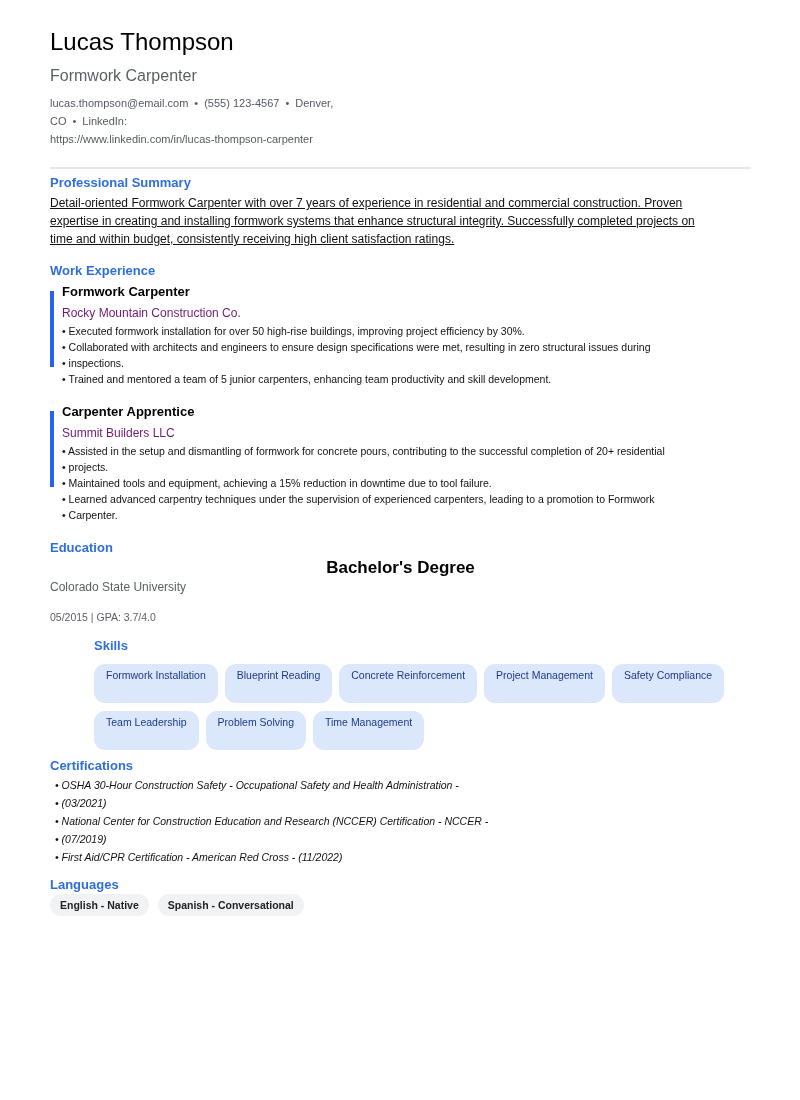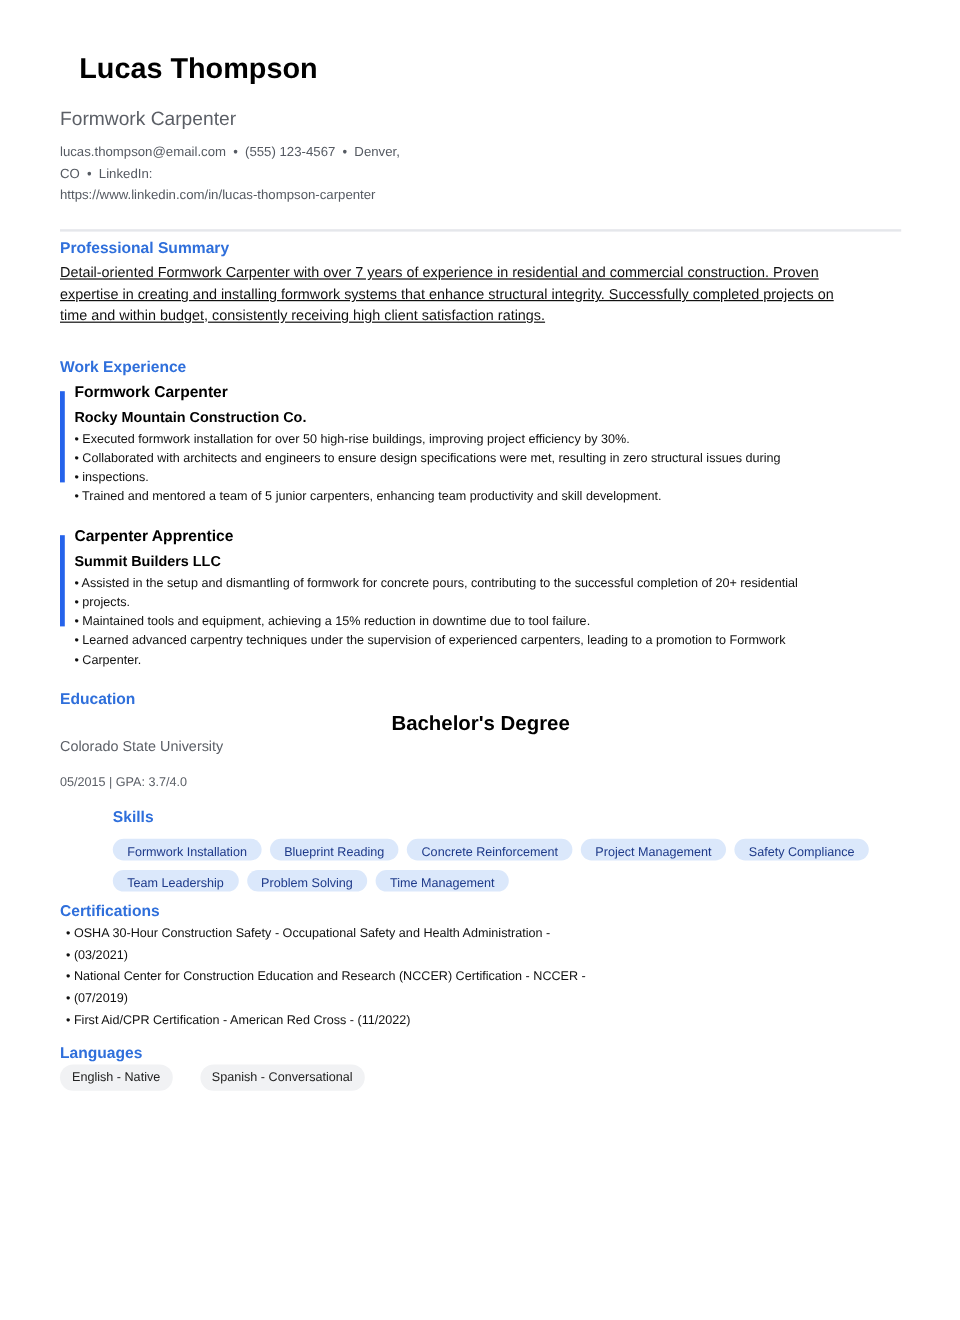--- a/index.html
+++ b/index.html
@@ -5,7 +5,7 @@
   html, body { margin: 0; padding: 0; background: #ffffff; }
   body { width: 800px; height: 1100px; position: relative; font-family: "Liberation Sans", sans-serif; color: #111; }
   .page { position: absolute; left: 50px; top: 26px; width: 701px; }
-  .name { font-size: 24px; font-weight: bold; color: #000; margin: 16px; line-height: 32px; }
+  .name { font-size: 24px; font-weight: normal; color: #000; margin: 0; line-height: 32px; }
   .headline { font-size: 16px; color: #5b5f66; margin-top: 8px; line-height: 20px; }
   .contact { font-size: 11px; color: #555a62; margin-top: 8px; line-height: 18px; width: 360px; }
   .contact .sep { margin: 0 6px; }

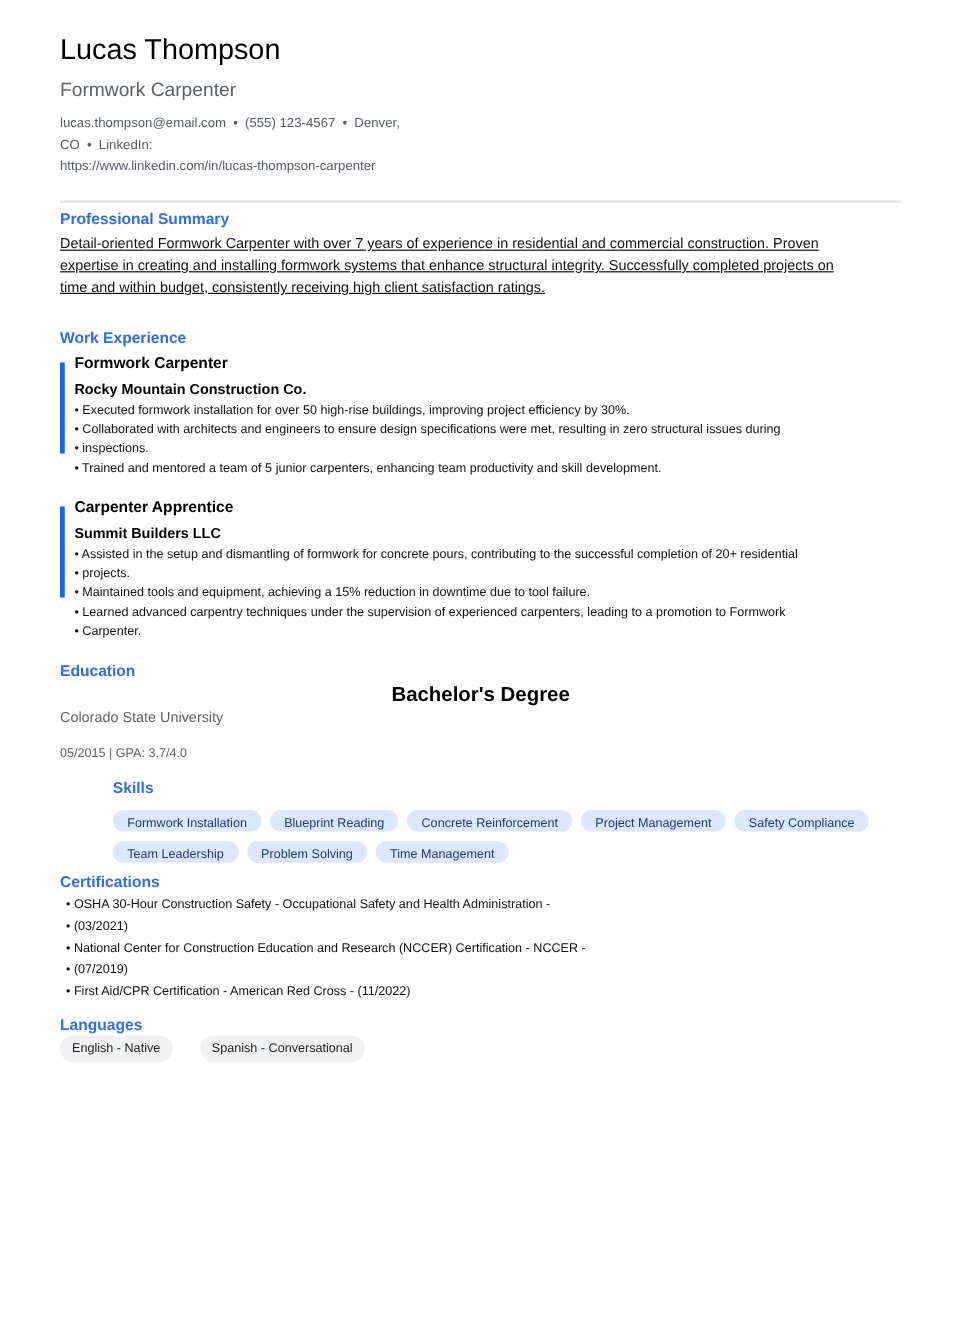--- a/index.html
+++ b/index.html
@@ -45,7 +45,7 @@
     <div class="summary">Detail-oriented Formwork Carpenter with over 7 years of experience in residential and commercial construction. Proven expertise in creating and installing formwork systems that enhance structural integrity. Successfully completed projects on time and within budget, consistently receiving high client satisfaction ratings.</div>
   </section>
 
-  <section style="margin-top:26px;">
+  <section style="margin-top:15px;">
     <div class="section-title">Work Experience</div>
     <div class="job" style="margin-top:4px;">
       <div class="bar"></div>

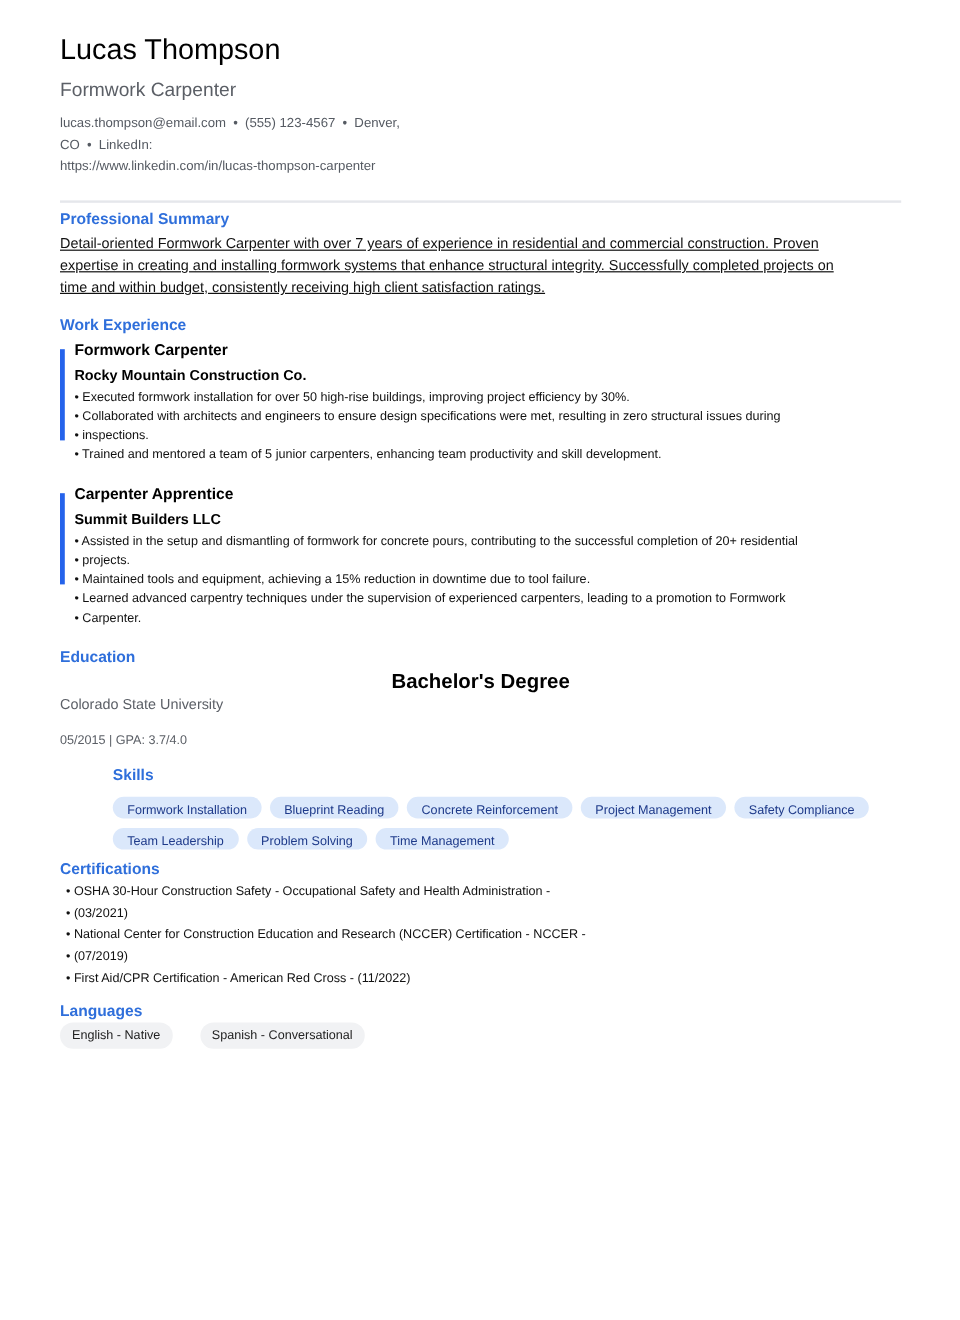--- a/index.html
+++ b/index.html
@@ -15,7 +15,7 @@
   .job { position: relative; padding-left: 12px; }
   .job .bar { position: absolute; left: 0; top: 8px; width: 4px; height: 76px; background: #2563eb; }
   .job-title { font-size: 13px; font-weight: bold; color: #000; line-height: 18px; }
-  .job-company { font-size: 12px; font-weight: bold; color: #000000; line-height: 16px; margin-top: 4px; }
+  .job-company { font-size: 12px; font-weight: normal; color: #701a75; line-height: 16px; margin-top: 4px; }
   .bullets { list-style: none; margin: 2px 0 0 0; padding: 0; }
   .bullets li { font-size: 10.5px; line-height: 16px; color: #111; }
   .edu-degree { font-size: 17px; font-weight: bold; color: #000; line-height: 18px; margin-top: 3px; text-align: center; }

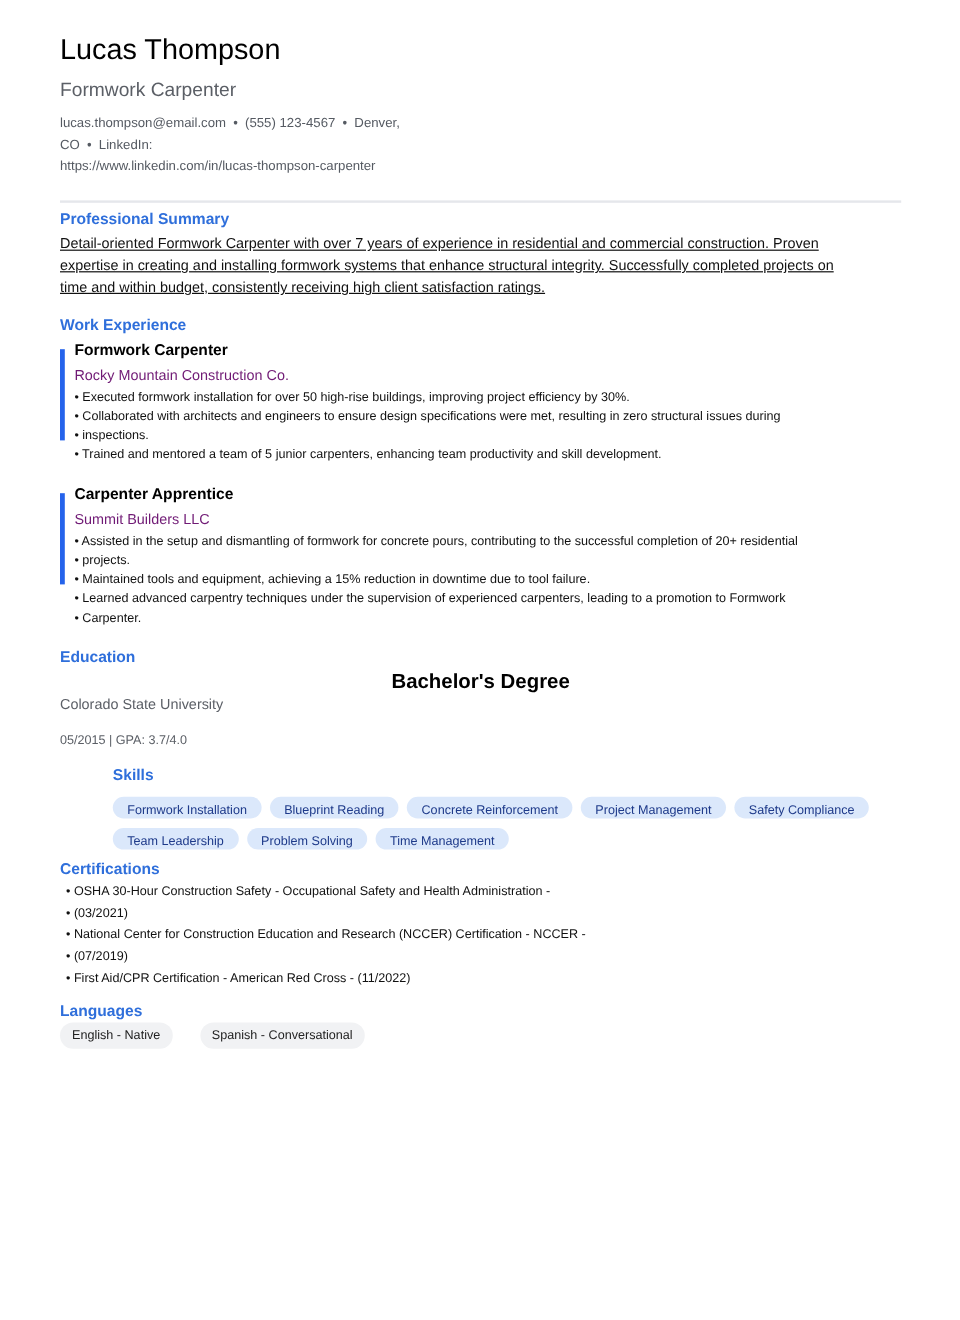--- a/index.html
+++ b/index.html
@@ -22,7 +22,7 @@
   .edu-school { font-size: 12px; color: #5b5f66; line-height: 16px; margin-top: 2px; }
   .edu-meta { font-size: 10.5px; color: #5b5f66; line-height: 16px; margin-top: 14px; }
   .pills { display: flex; flex-wrap: wrap; gap: 8px 7px; margin-top: 10px; width: 700px; }
-  .pill { background: #dbe8fb; color: #1e3a8a; font-size: 10.5px; line-height: 22px; height: 18px; padding: 0 12px; border-radius: 11px; }
+  .pill { background: #dbe8fb; color: #1e3a8a; font-size: 10.5px; line-height: 22px; height: 39px; padding: 0 12px; border-radius: 11px; }
   .lang-pills { display: flex; gap: 23px; margin-top: 1px; }
   .lang-pill { background: #f1f2f4; color: #222; font-size: 10.5px; line-height: 22px; height: 22px; padding: 0 10px; border-radius: 11px; }
   .cert-list { list-style: none; margin: 2px 0 0 5px; padding: 0; }

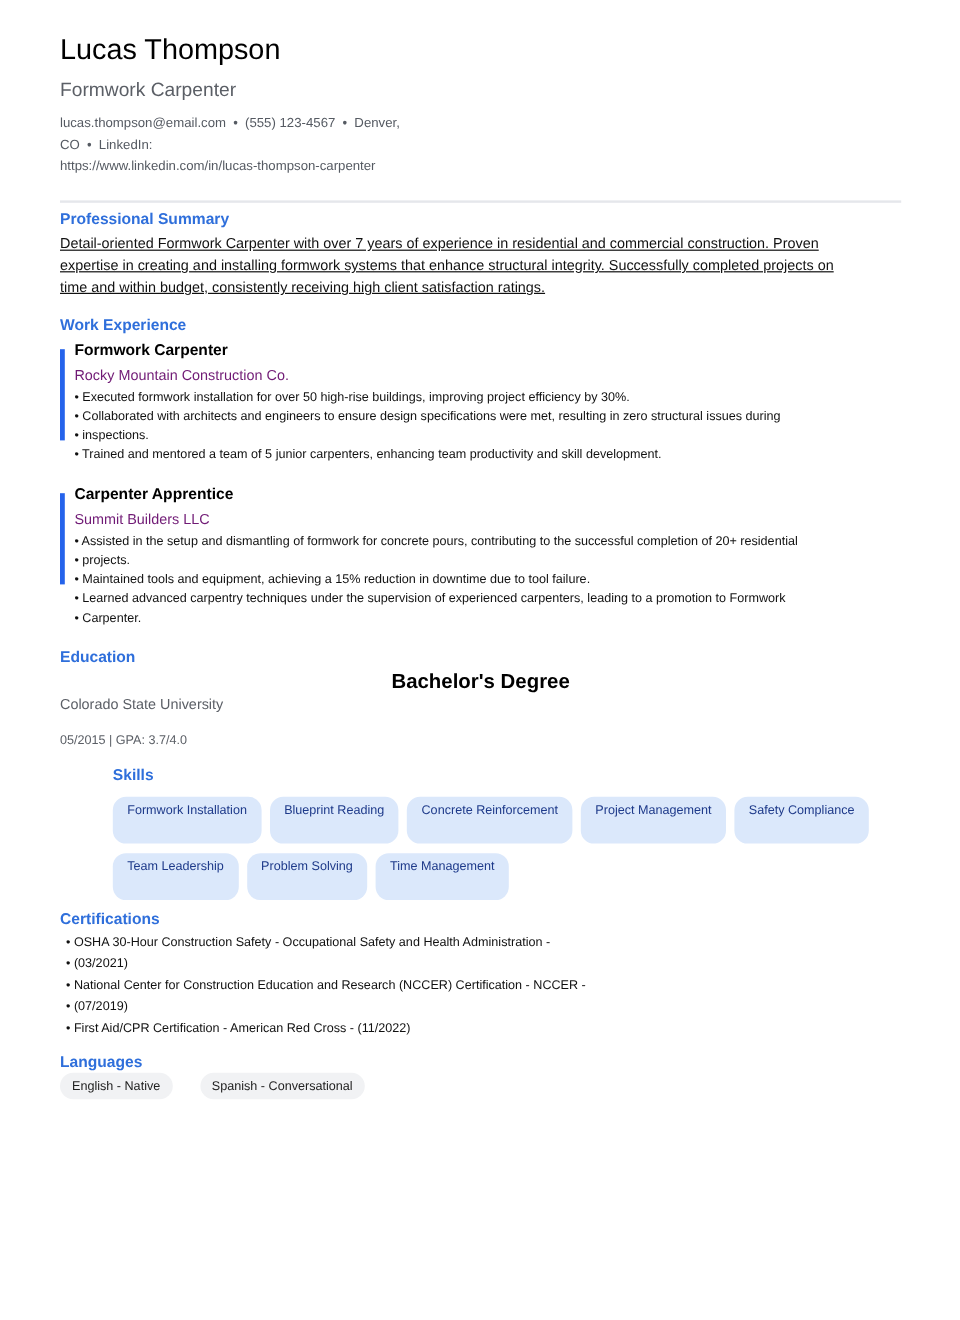--- a/index.html
+++ b/index.html
@@ -25,7 +25,7 @@
   .pill { background: #dbe8fb; color: #1e3a8a; font-size: 10.5px; line-height: 22px; height: 39px; padding: 0 12px; border-radius: 11px; }
   .lang-pills { display: flex; gap: 23px; margin-top: 1px; }
   .lang-pill { background: #f1f2f4; color: #222; font-size: 10.5px; line-height: 22px; height: 22px; padding: 0 10px; border-radius: 11px; }
-  .cert-list { list-style: none; margin: 2px 0 0 5px; padding: 0; }
+  .cert-list { list-style: none; margin: 2px 0 0 5px; padding: 0; font-style: italic; }
   .cert-list li { font-size: 10.5px; line-height: 18px; color: #111; }
 </style>
 </head>

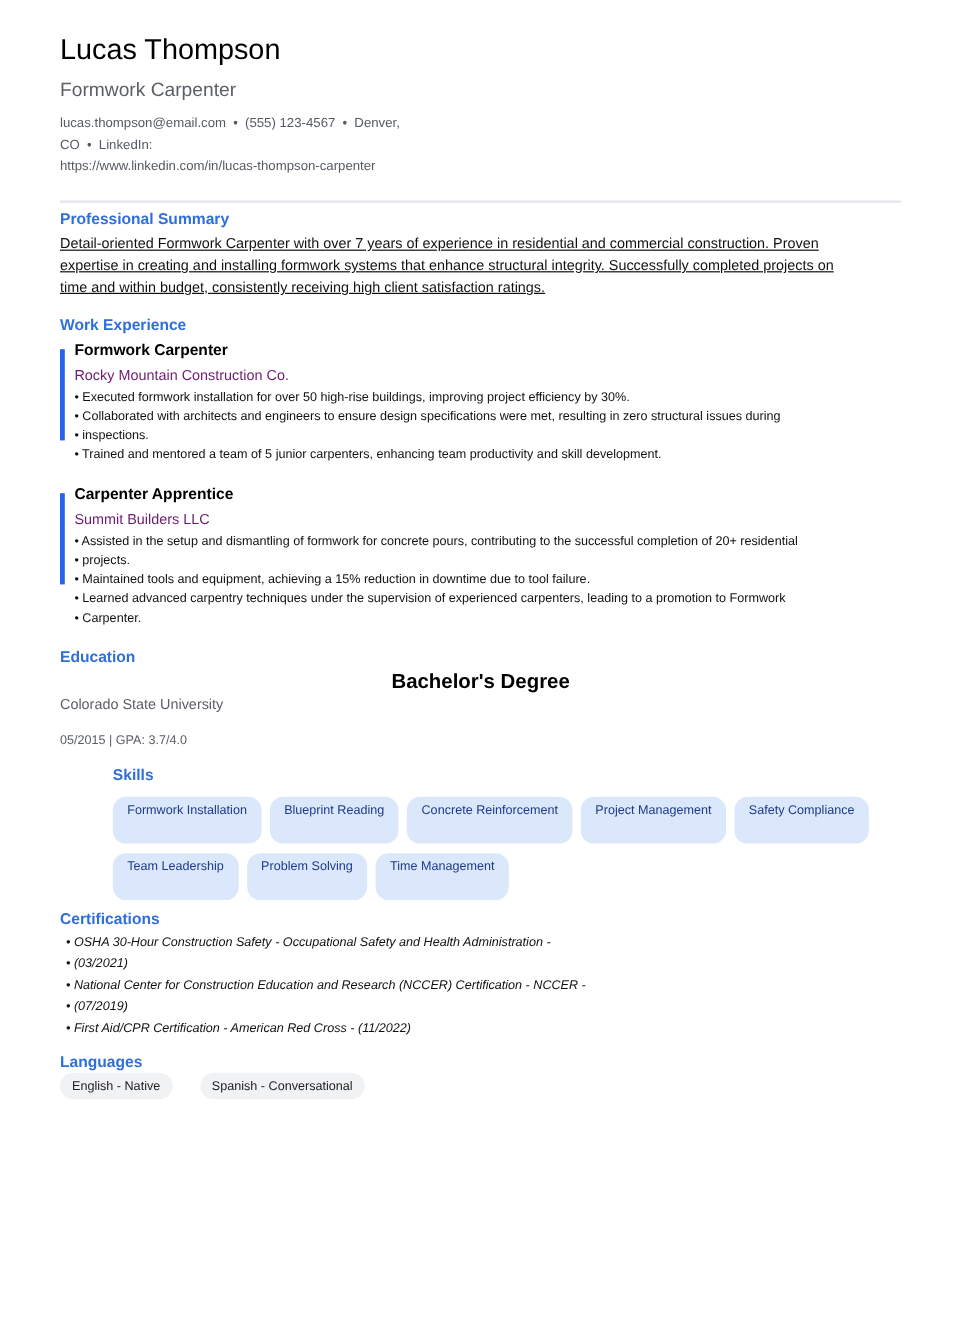--- a/index.html
+++ b/index.html
@@ -23,7 +23,7 @@
   .edu-meta { font-size: 10.5px; color: #5b5f66; line-height: 16px; margin-top: 14px; }
   .pills { display: flex; flex-wrap: wrap; gap: 8px 7px; margin-top: 10px; width: 700px; }
   .pill { background: #dbe8fb; color: #1e3a8a; font-size: 10.5px; line-height: 22px; height: 39px; padding: 0 12px; border-radius: 11px; }
-  .lang-pills { display: flex; gap: 23px; margin-top: 1px; }
+  .lang-pills { display: flex; gap: 9px; margin-top: 1px; font-weight: bold; }
   .lang-pill { background: #f1f2f4; color: #222; font-size: 10.5px; line-height: 22px; height: 22px; padding: 0 10px; border-radius: 11px; }
   .cert-list { list-style: none; margin: 2px 0 0 5px; padding: 0; font-style: italic; }
   .cert-list li { font-size: 10.5px; line-height: 18px; color: #111; }

